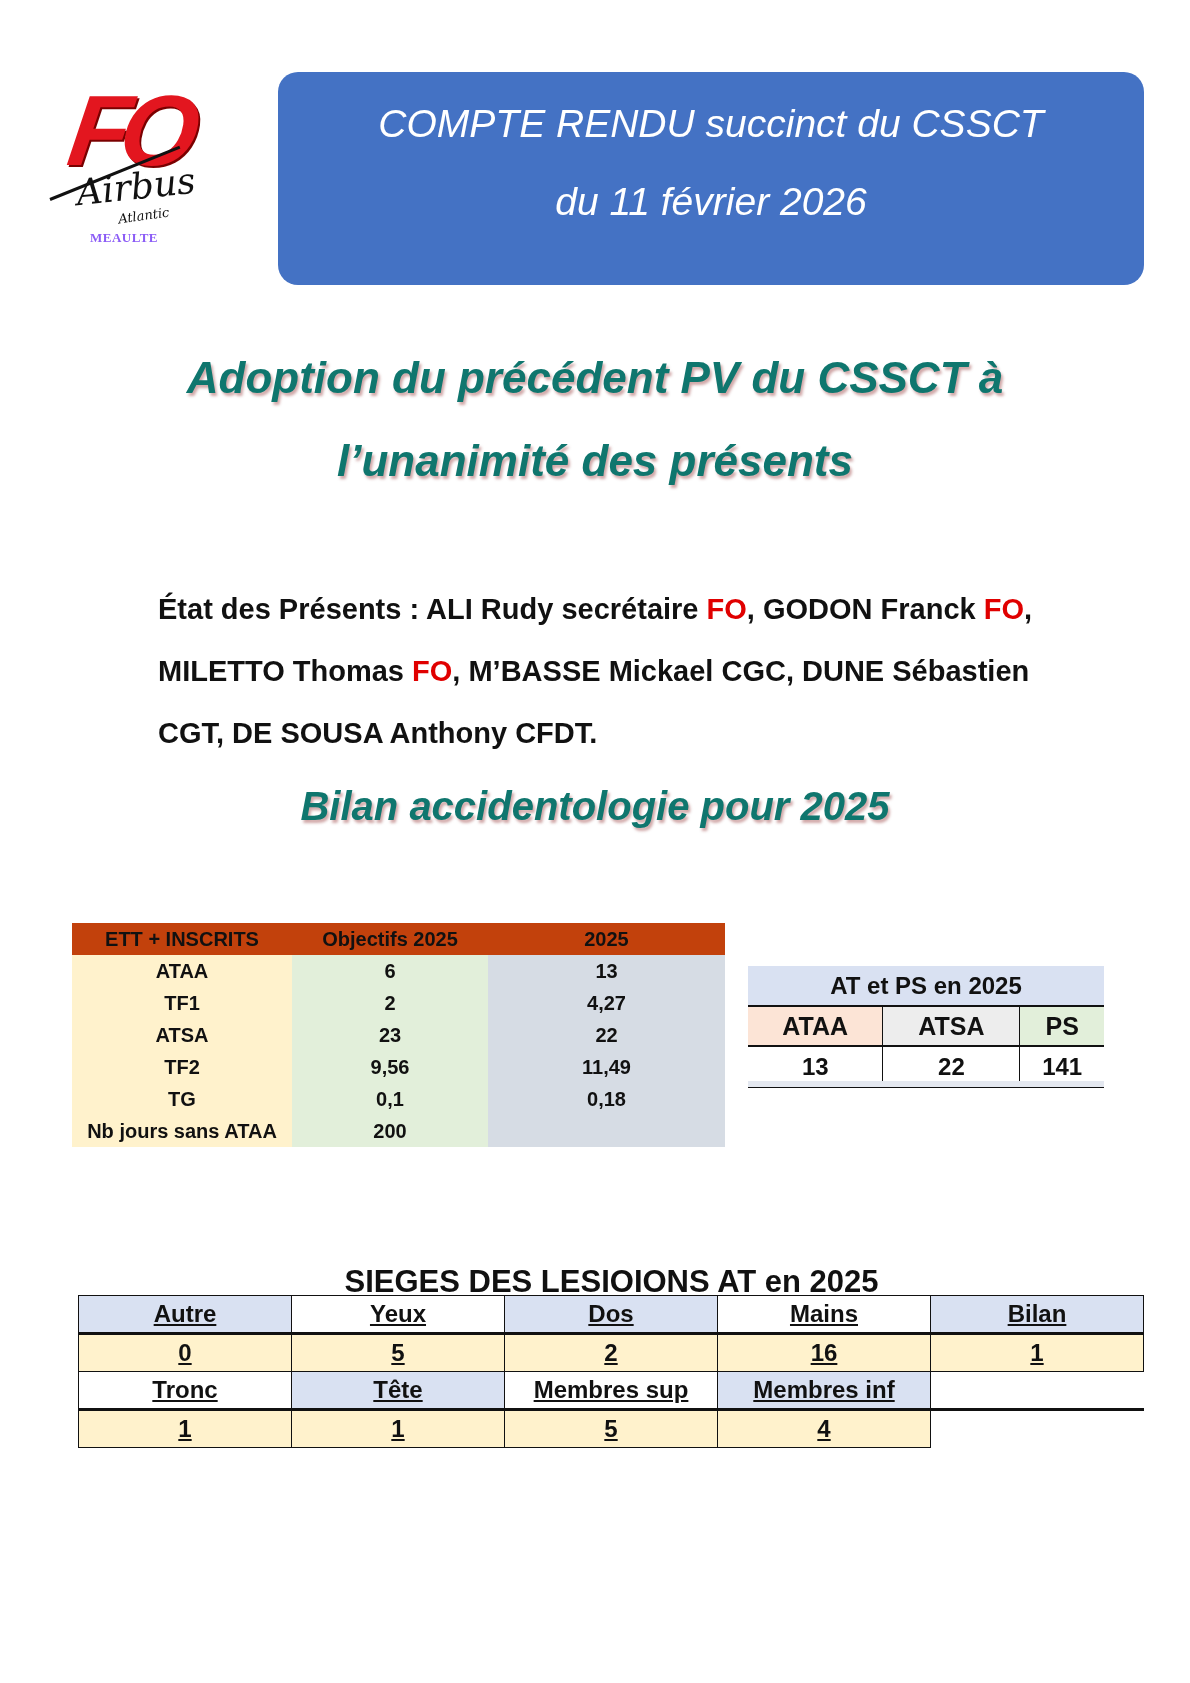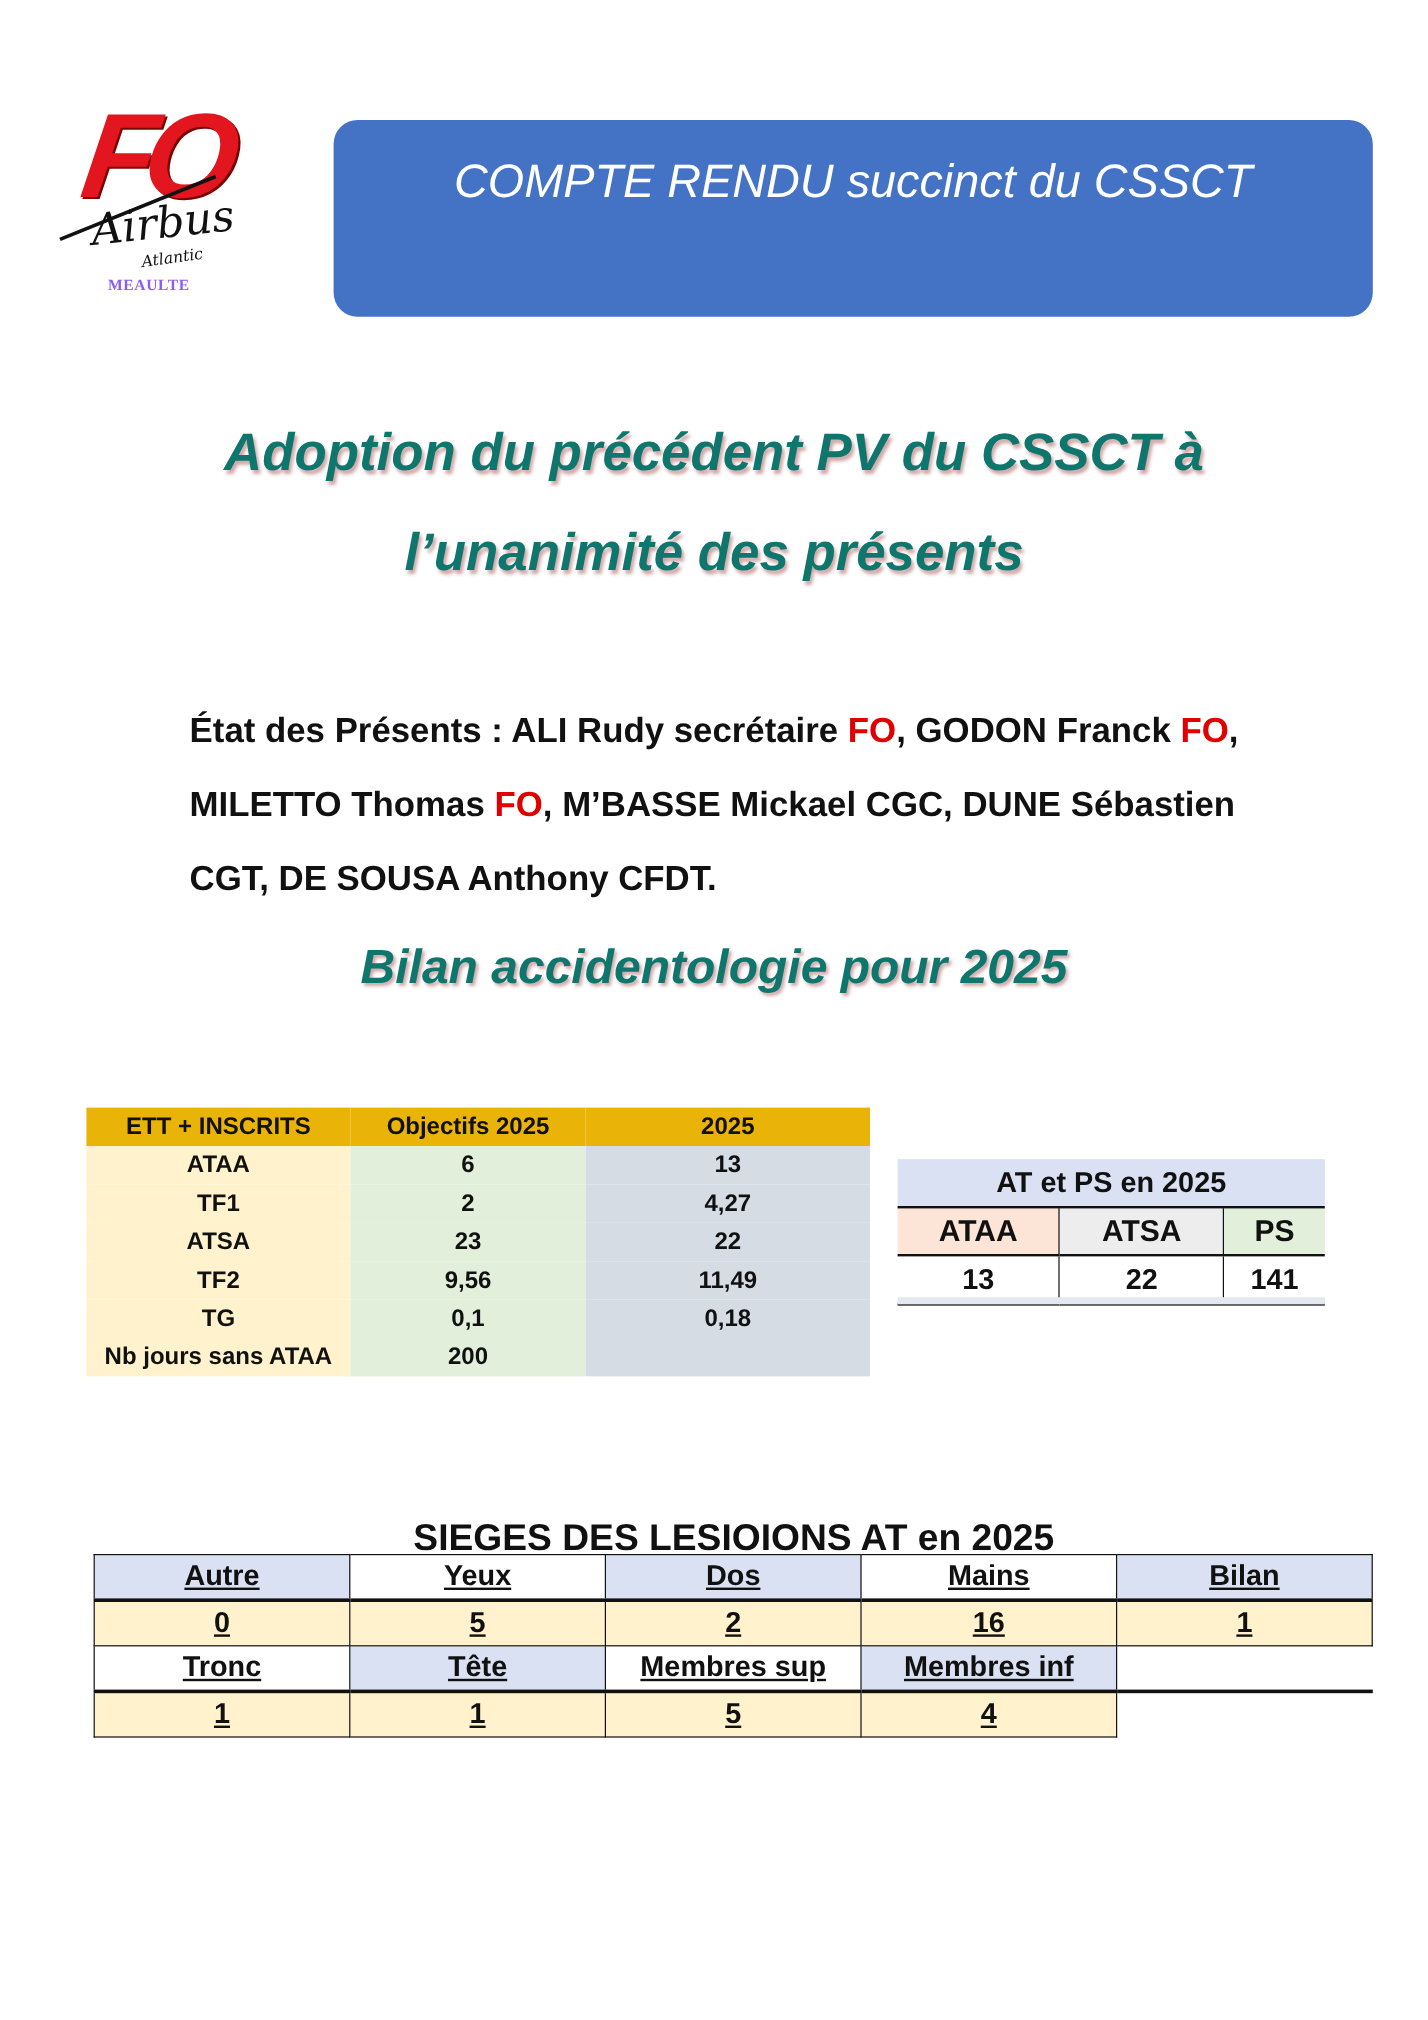--- a/index.html
+++ b/index.html
@@ -13,7 +13,7 @@
   #logo .meaulte{position:absolute;left:42px;top:150px;font-family:"Liberation Serif",serif;font-weight:700;font-size:13px;letter-spacing:.5px;color:#8b5cf6;}
   #logo .stroke{position:absolute;left:2px;top:118px;width:140px;height:3px;background:#111;transform:rotate(-22deg);transform-origin:left center;}
   
-  #header-box{left:278px;top:72px;width:866px;height:164px;background:#4472c4;border-radius:20px;color:#fff;text-align:center;font-style:italic;font-size:39px;margin-top:28px;}
+  #header-box{left:278px;top:72px;width:866px;height:213px;background:#4472c4;border-radius:20px;color:#fff;text-align:center;font-style:italic;font-size:39px;}
   #header-box .l1{position:absolute;left:0;right:0;top:30px;}
   #header-box .l2{position:absolute;left:0;right:0;top:108px;}
   

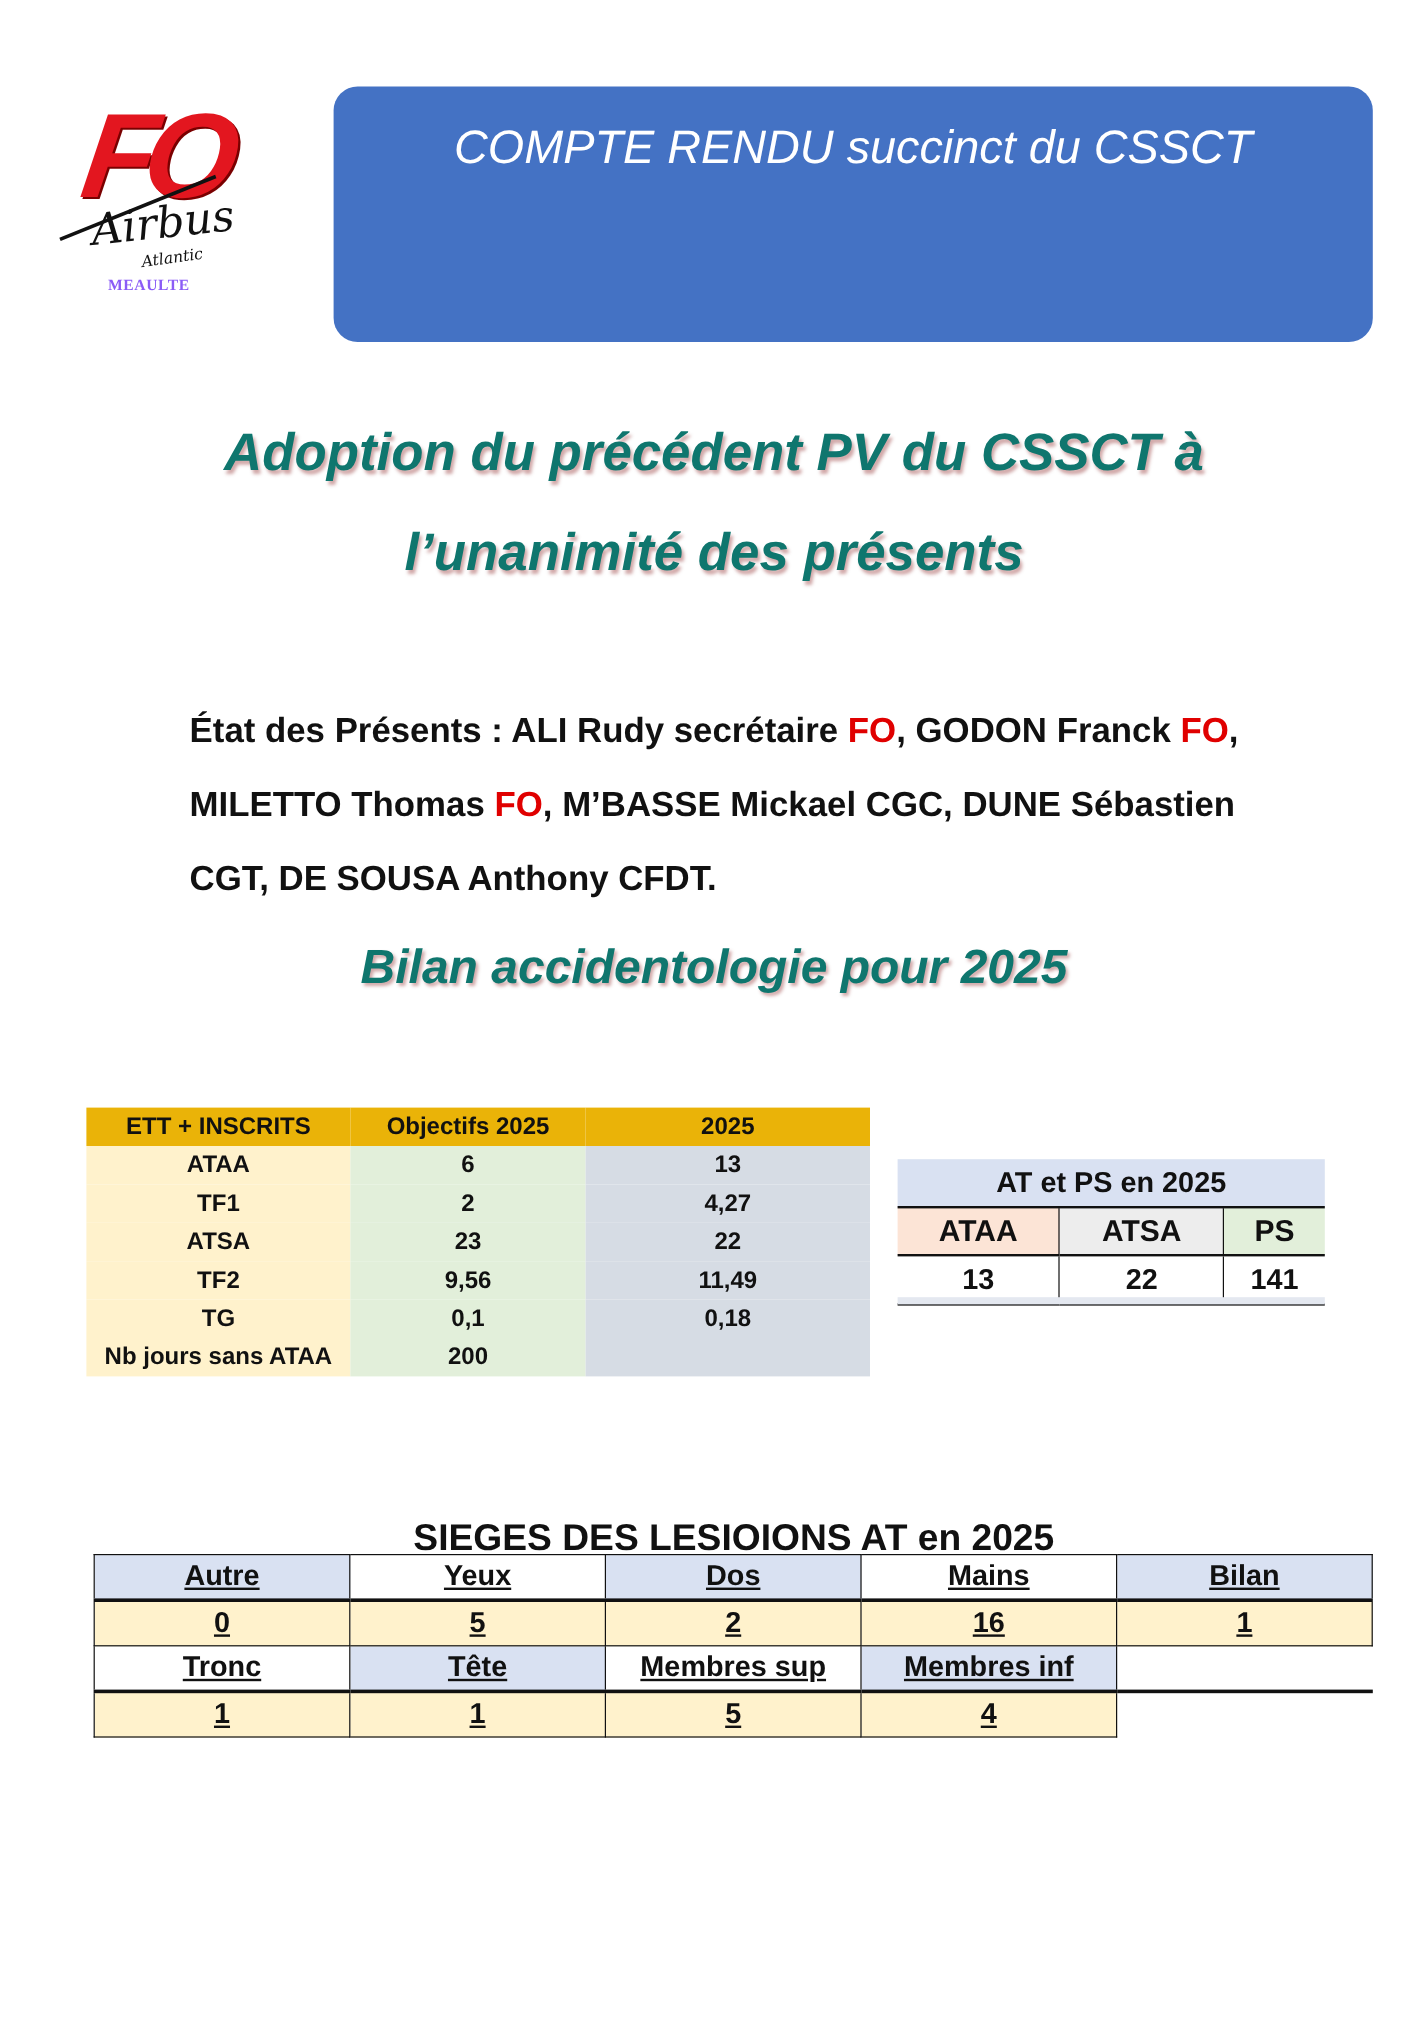--- a/index.html
+++ b/index.html
@@ -64,6 +64,7 @@
 
 <div id="header-box" class="abs">
   <div class="l1">COMPTE RENDU succinct du CSSCT</div>
+  <div class="l2">du 11 février 2026</div>
 </div>
 
 <div id="adopt1" class="abs redtitle">Adoption du précédent PV du CSSCT à</div>

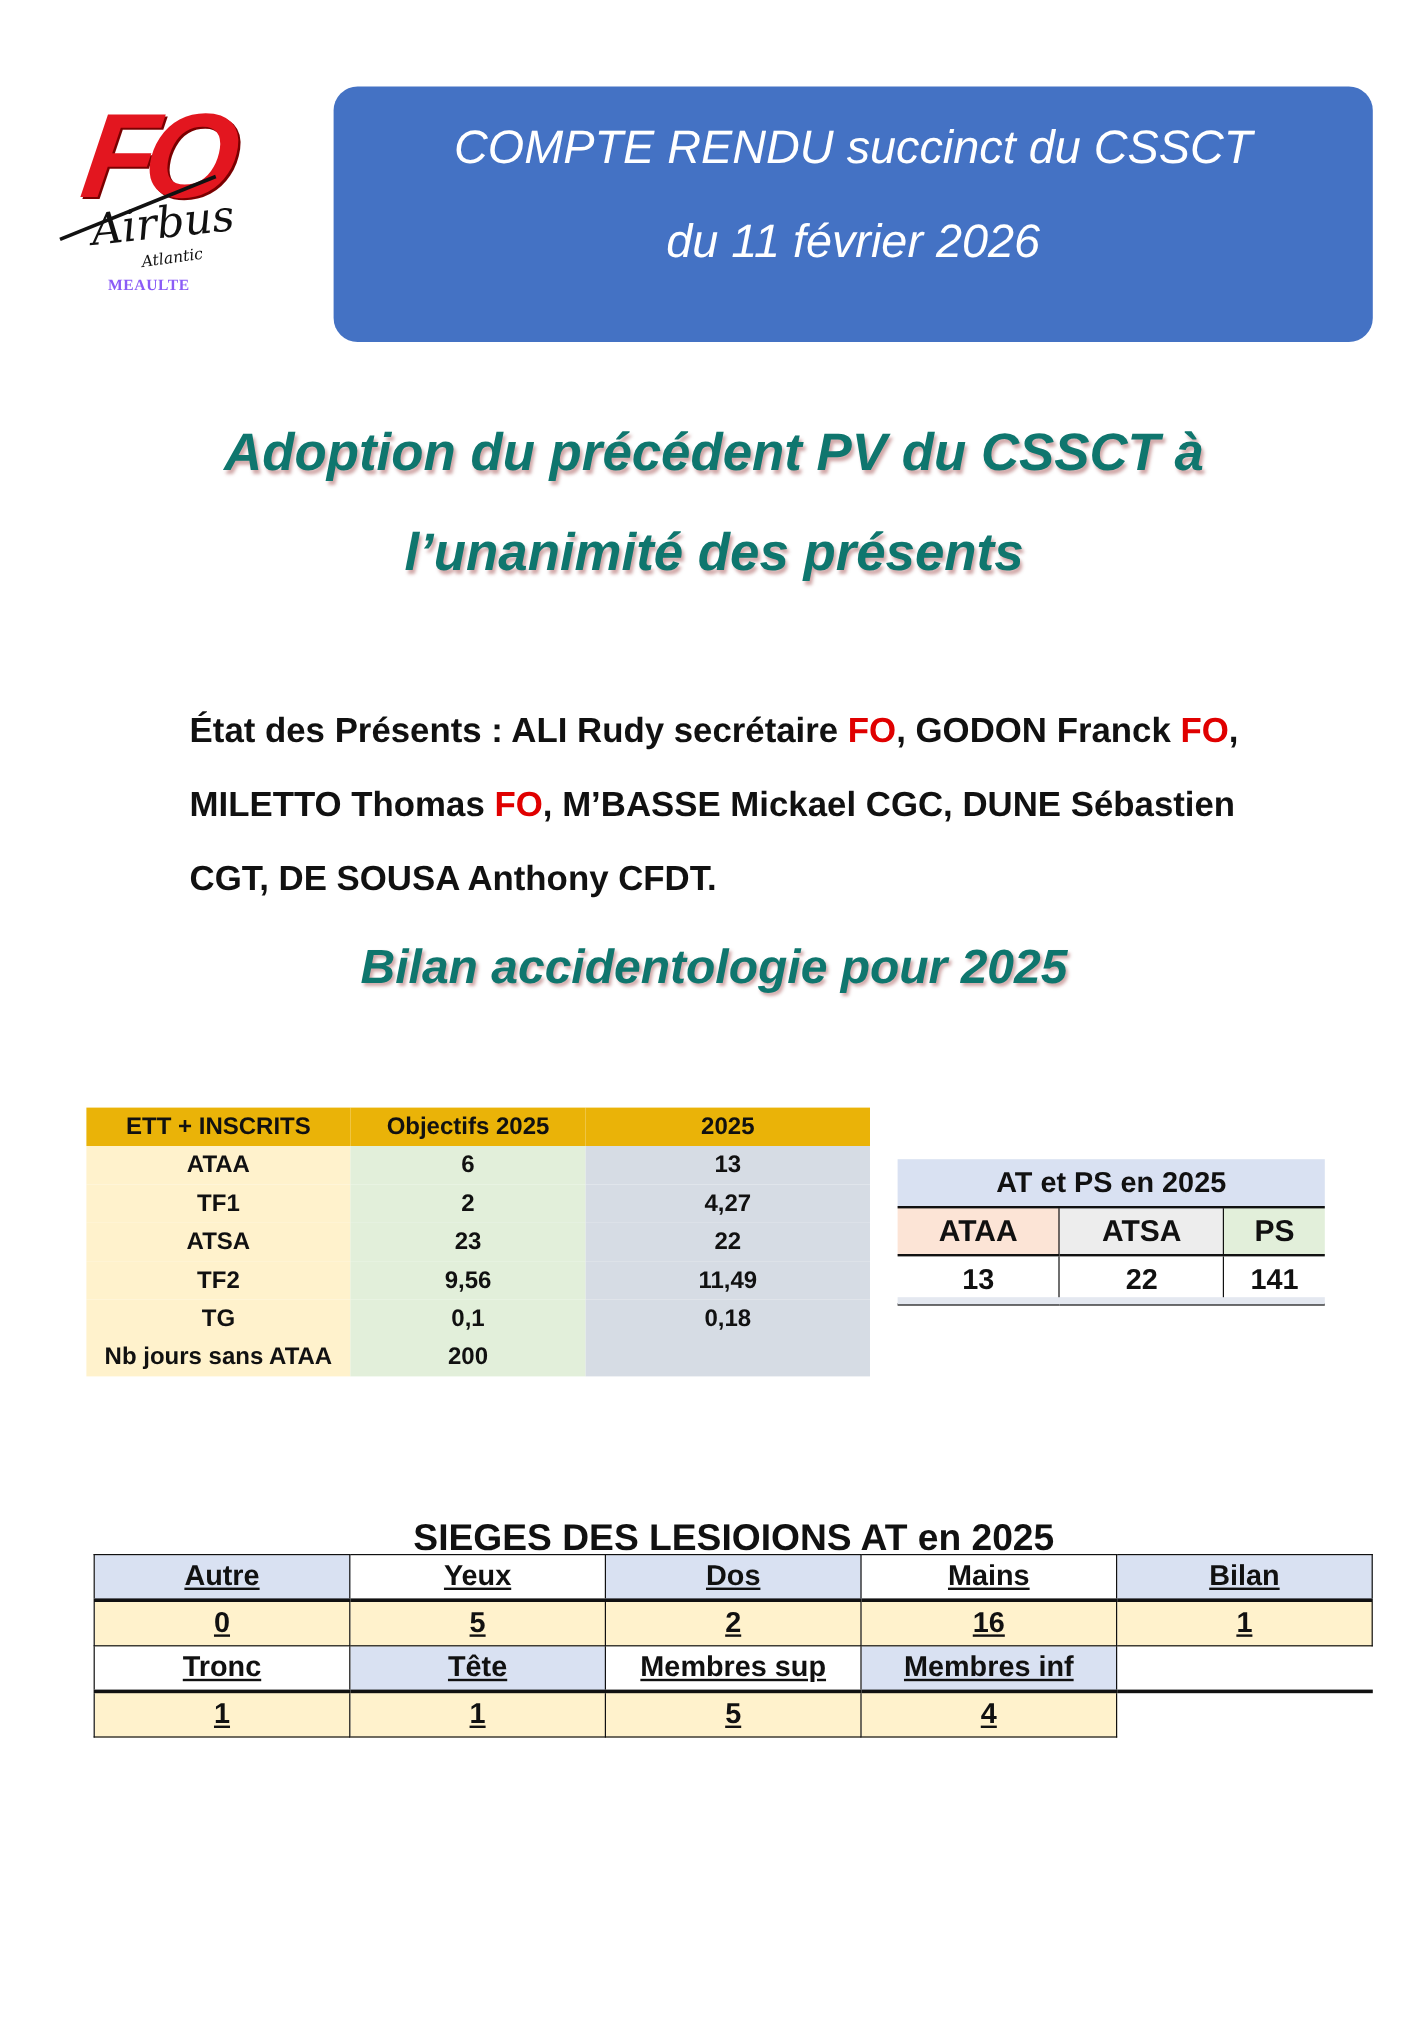--- a/index.html
+++ b/index.html
@@ -26,7 +26,7 @@
   .fo-red{color:#e00000;}
   
   #t1{left:72px;top:923px;width:653px;border-collapse:collapse;font-weight:700;font-size:20px;text-align:center;}
-  #t1 th{background:#eab308;height:32px;font-size:20px;padding:0;}
+  #t1 th{background:#c2410c;height:32px;font-size:20px;padding:0;}
   #t1 td{height:32px;padding:0;}
   #t1 td.c0{background:#fff2cc;width:220px;}
   #t1 td.c1{background:#e2efda;width:196px;}

